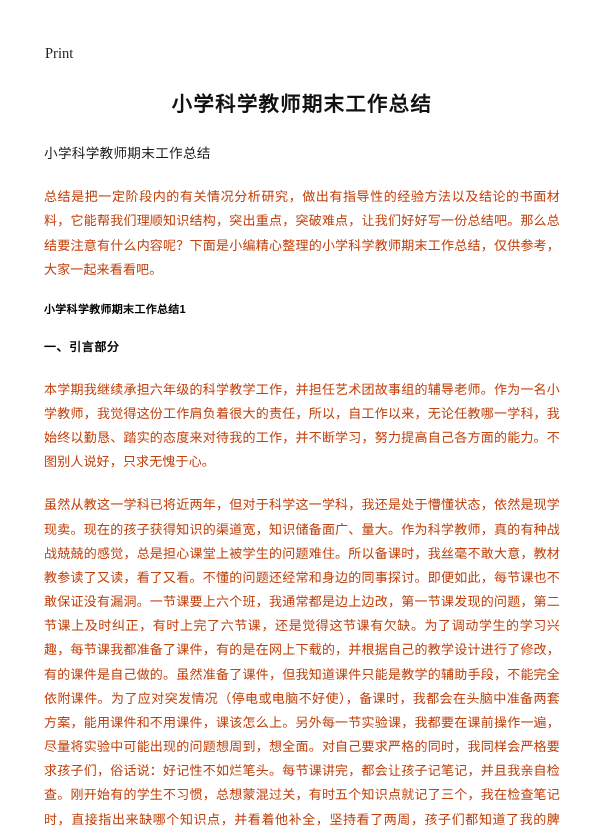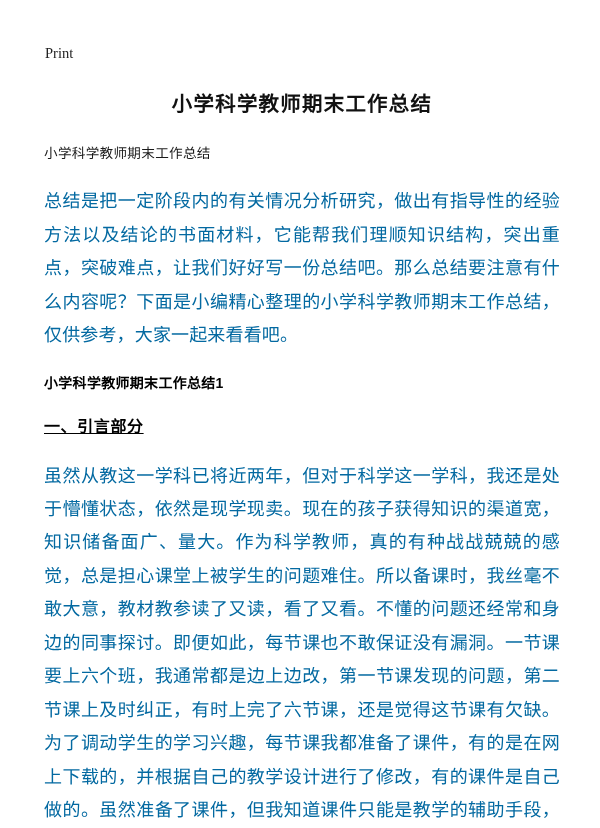--- a/index.html
+++ b/index.html
@@ -64,9 +64,9 @@
 
   
   .para {
-    font-size: 18px;
+    font-size: 13px;
     line-height: 1.86;
-    color: #0369a1;
+    color: #c2410c;
     margin: 0 0 19px 0;
     text-align: justify;
     text-justify: inter-ideograph;

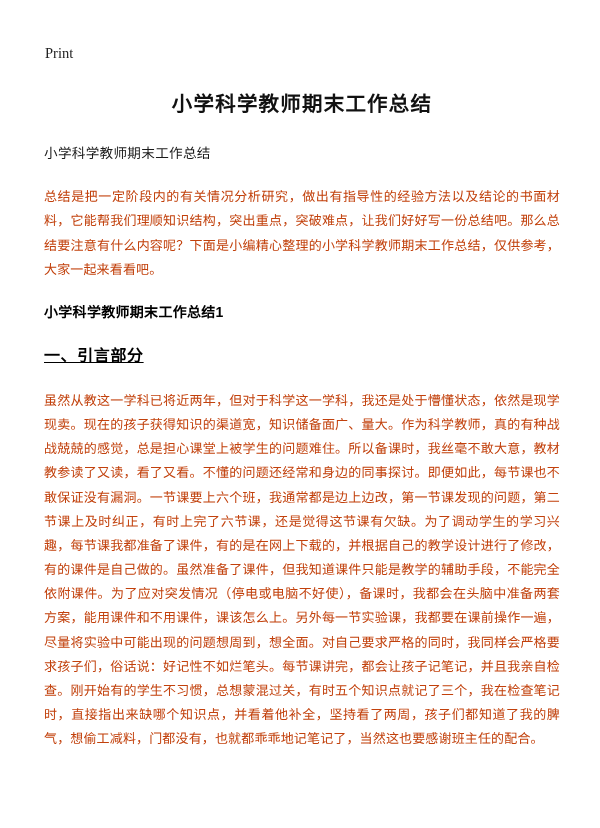--- a/index.html
+++ b/index.html
@@ -79,7 +79,7 @@
 
   
   .head-article {
-    font-size: 14px;
+    font-size: 11px;
     font-weight: bold;
     color: #000000;
     margin: 0 0 20px 0;

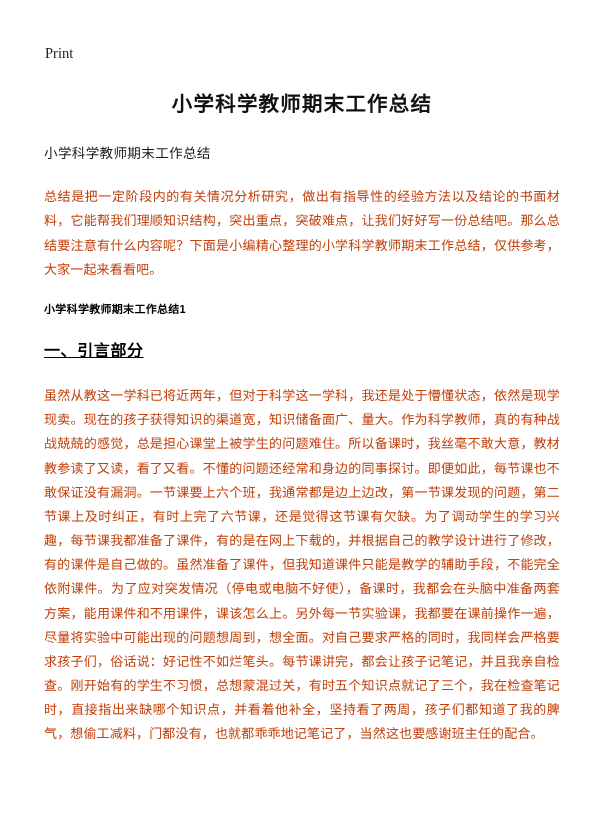--- a/index.html
+++ b/index.html
@@ -88,13 +88,12 @@
   }
 
   .head-section {
-    font-size: 16px;
+    font-size: 12px;
     font-weight: bold;
     color: #000000;
     margin: 0 0 20px 0;
     line-height: 1.6;
     letter-spacing: 0.6px;
-    text-decoration: underline;
   }
 
   .head-sub {

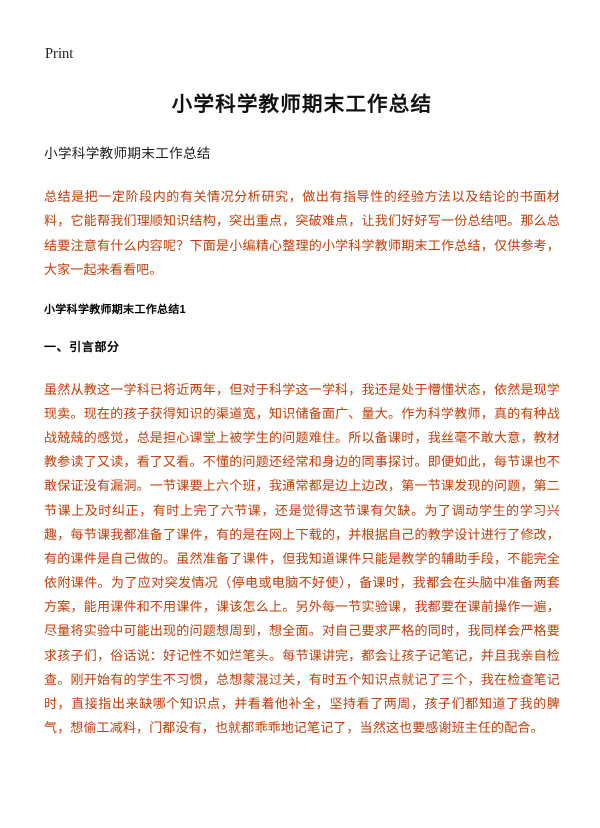--- a/index.html
+++ b/index.html
@@ -123,6 +123,7 @@
 
     <h3 class="head-section">一、引言部分</h3>
 
+    <p class="para">本学期我继续承担六年级的科学教学工作，并担任艺术团故事组的辅导老师。作为一名小学教师，我觉得这份工作肩负着很大的责任，所以，自工作以来，无论任教哪一学科，我始终以勤恳、踏实的态度来对待我的工作，并不断学习，努力提高自己各方面的能力。不图别人说好，只求无愧于心。</p>
 
 
 

